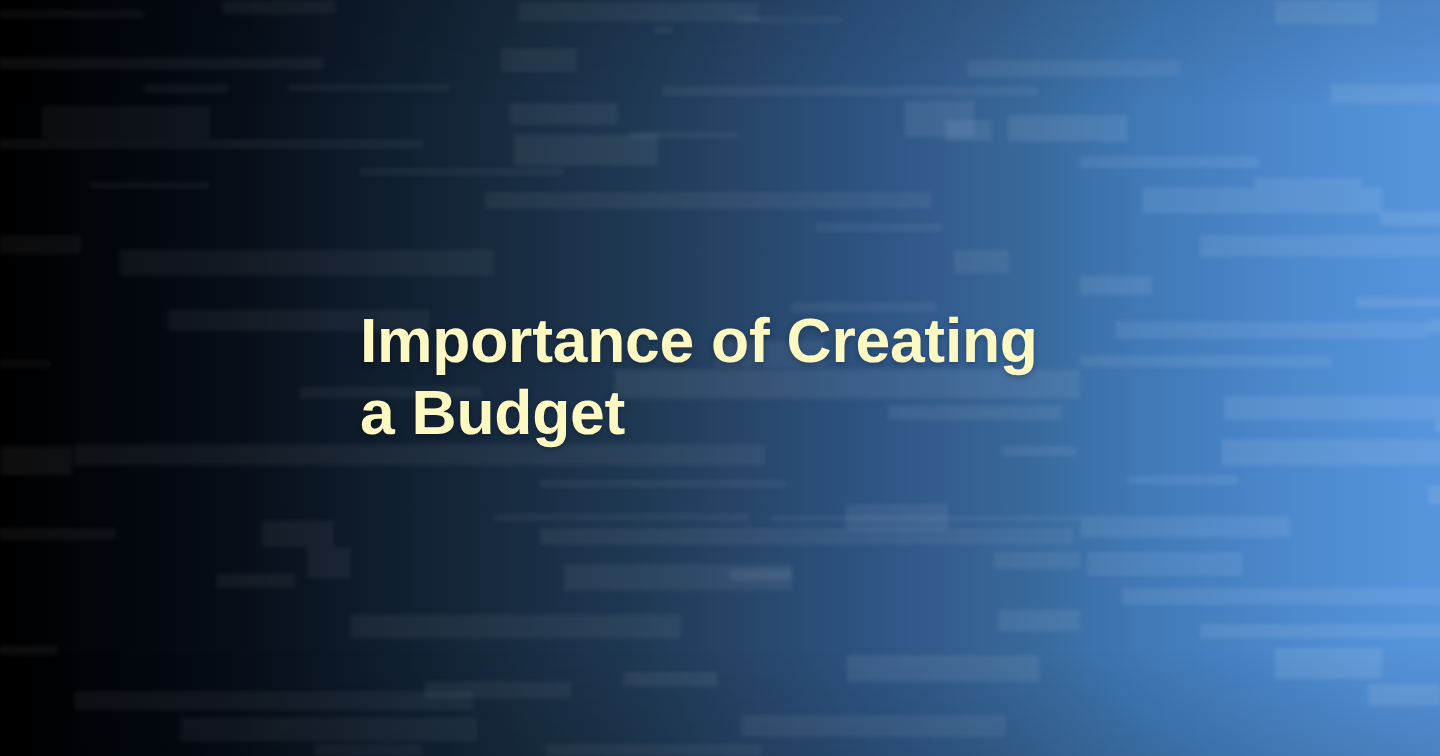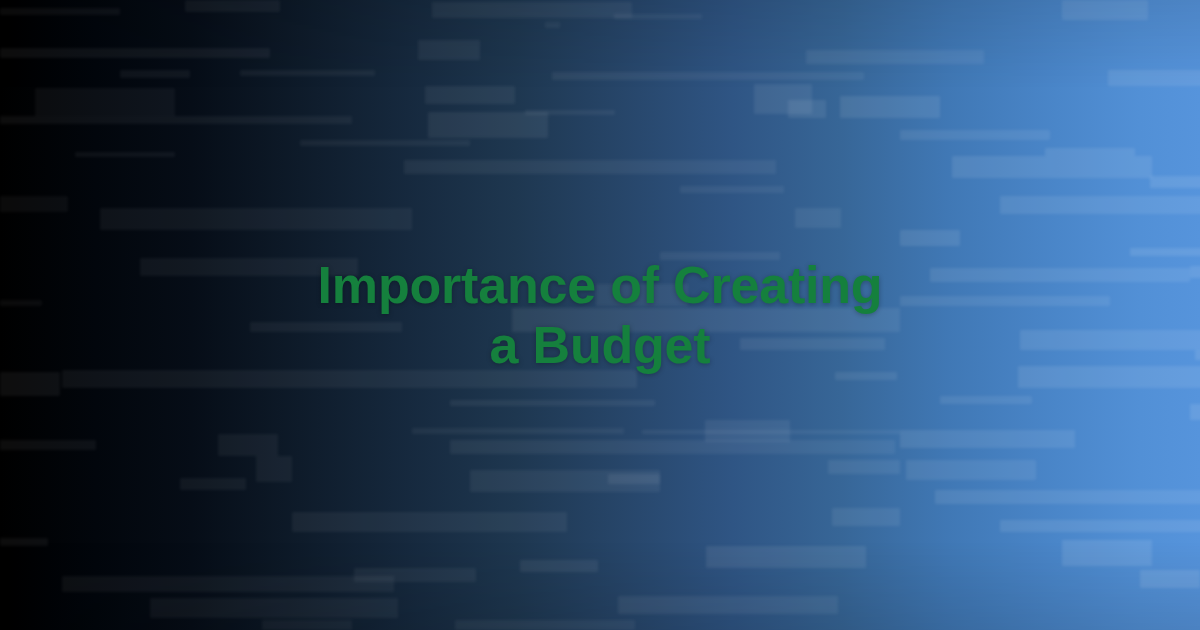--- a/index.html
+++ b/index.html
@@ -80,12 +80,11 @@
   }
   .title {
     margin: 0;
-    color: #15803d;
+    color: #fef9c3;
     font-size: 52px;
     font-weight: 600;
     line-height: 60px;
     letter-spacing: -0.2px;
-    text-align: center;
     max-width: 600px;
     text-shadow: 0 1px 5px rgba(0,0,0,0.28);
     word-wrap: break-word;

